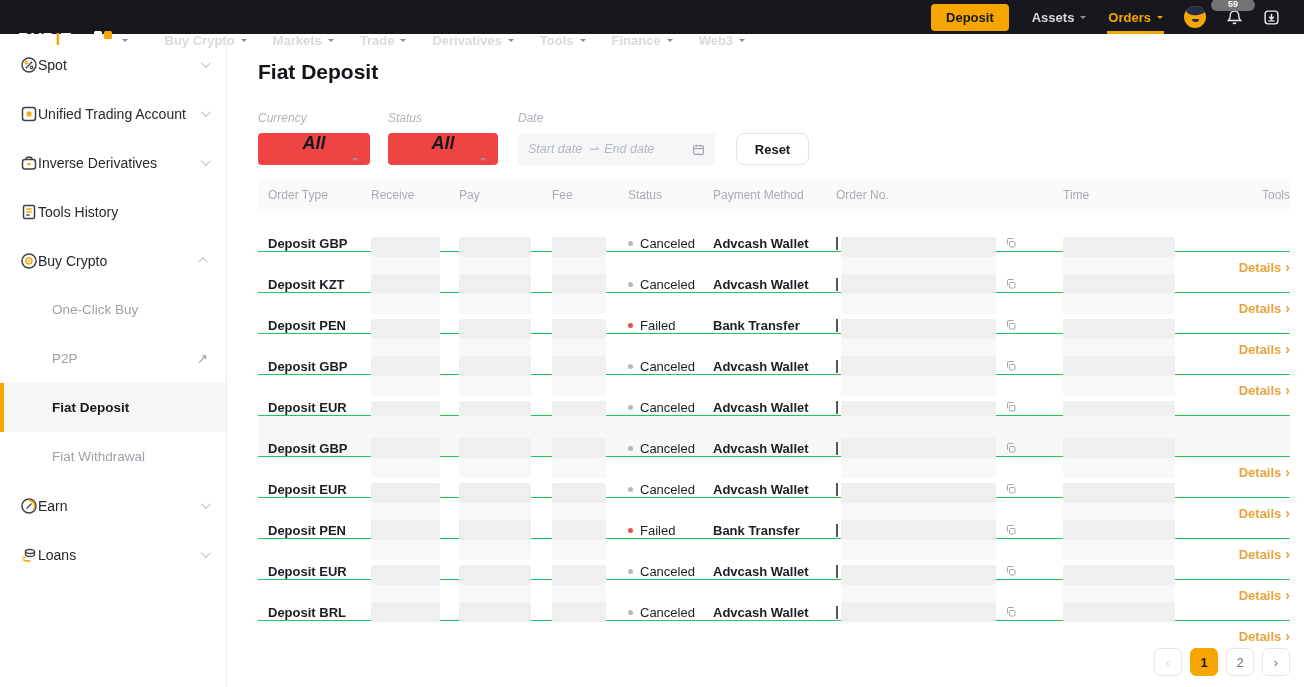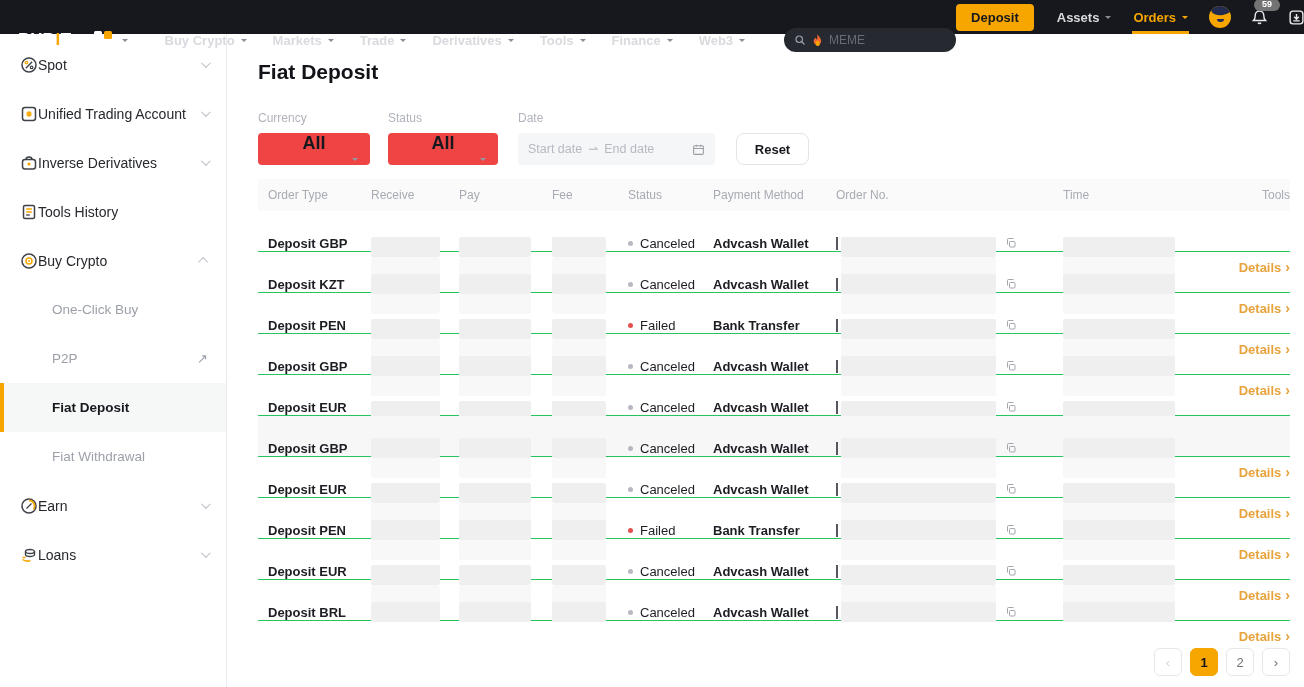--- a/index.html
+++ b/index.html
@@ -52,7 +52,7 @@
   .avatar .mouth { position:absolute; bottom:6px; left:8px; width:7px; height:3px; border-radius:0 0 6px 6px; background:#232c4e; }
   .badge {
     position:absolute; top:-1px; right:-2px; background:#737373; color:#fff;
-    font-size:9px; font-weight:700; border-radius:8px; padding:1px 8px; line-height:1.1;
+    font-size:9px; font-weight:700; border-radius:8px; padding:1px 17px; line-height:1.1;
   }
 
   

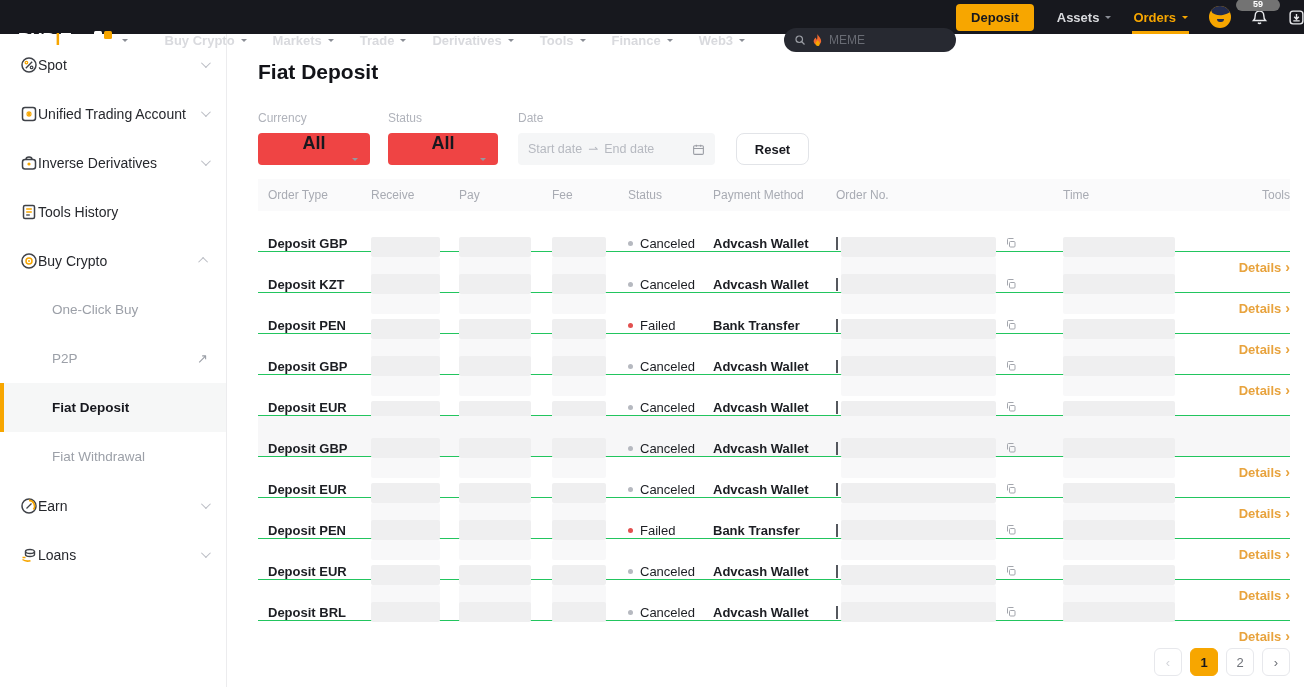--- a/index.html
+++ b/index.html
@@ -189,17 +189,6 @@
           <span class="caret"></span>
         </div>
     </div>
-    <div class="searchbar">
-      <svg width="12" height="12" viewBox="0 0 24 24" fill="none" stroke="#9a9da4" stroke-width="2.4">
-          <circle cx="10.5" cy="10.5" r="6.5"></circle>
-          <path d="M15.5 15.5 L21 21"></path>
-        </svg>
-      <svg width="11" height="13" viewBox="0 0 12 14">
-          <path d="M6 0 C7 3 10 4 10 8 A4.2 4.5 0 0 1 1.8 8 C1.8 6 3 5.2 3.6 3.8 C4.6 5 5 5.6 5.2 6.4 C6.4 4.6 5.6 2.2 6 0Z" fill="#f26a2e"></path>
-          <path d="M6 13 A2.4 2.6 0 0 0 8.4 10.2 C8.4 8.6 7 8 6.2 6.8 C5.4 8 3.8 8.6 3.8 10.2 A2.4 2.6 0 0 0 6 13Z" fill="#f7a600"></path>
-        </svg>
-      <input type="text" placeholder="MEME" style="">
-    </div>
   </div>
   <div class="nav-right">
     <button class="deposit-btn">Deposit</button>

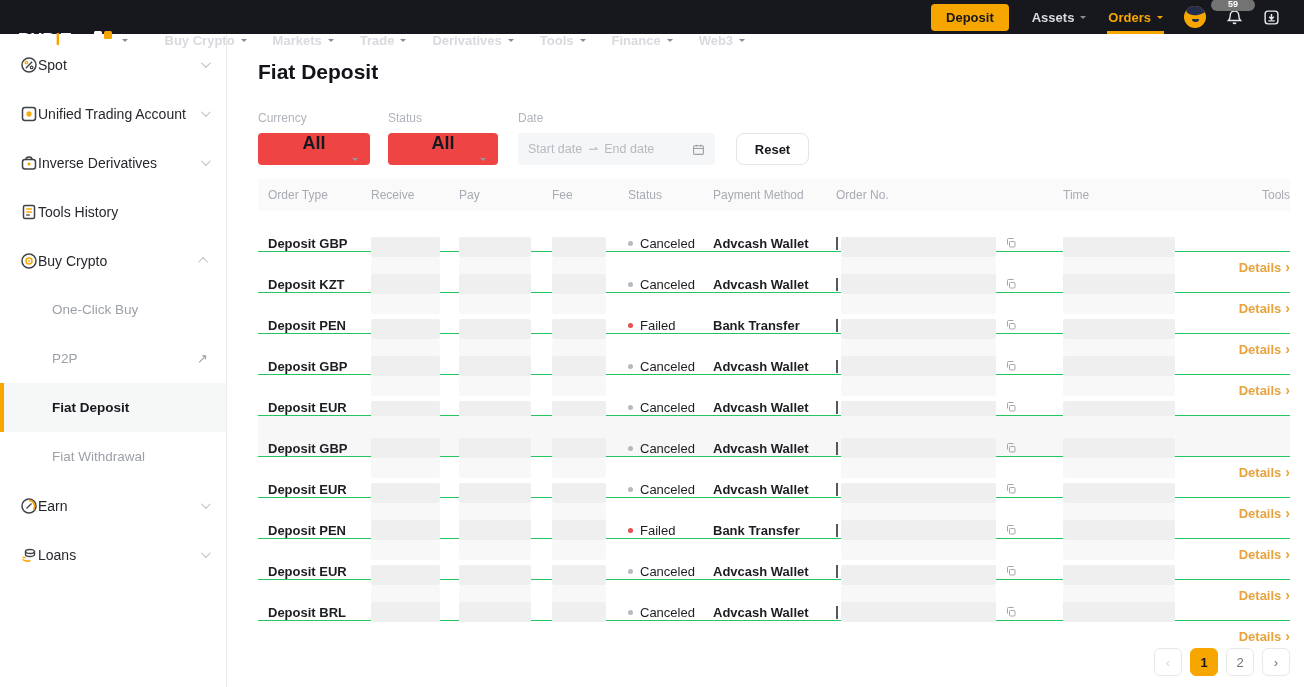--- a/index.html
+++ b/index.html
@@ -81,7 +81,7 @@
   .page-title { font-size:21px; font-weight:700; color:#121318; }
 
   .filters { display:flex; margin-top:27px; align-items:flex-end; }
-  .fgroup { display:flex; flex-direction:column; }
+  .fgroup { display:flex; flex-direction:column;font-style:italic; }
   .flabel { font-size:12px; color:#b0b3bb; margin-bottom:8px; }
   .select {
     width:112px; height:32px; background:#ef4444; border-radius:4px;

